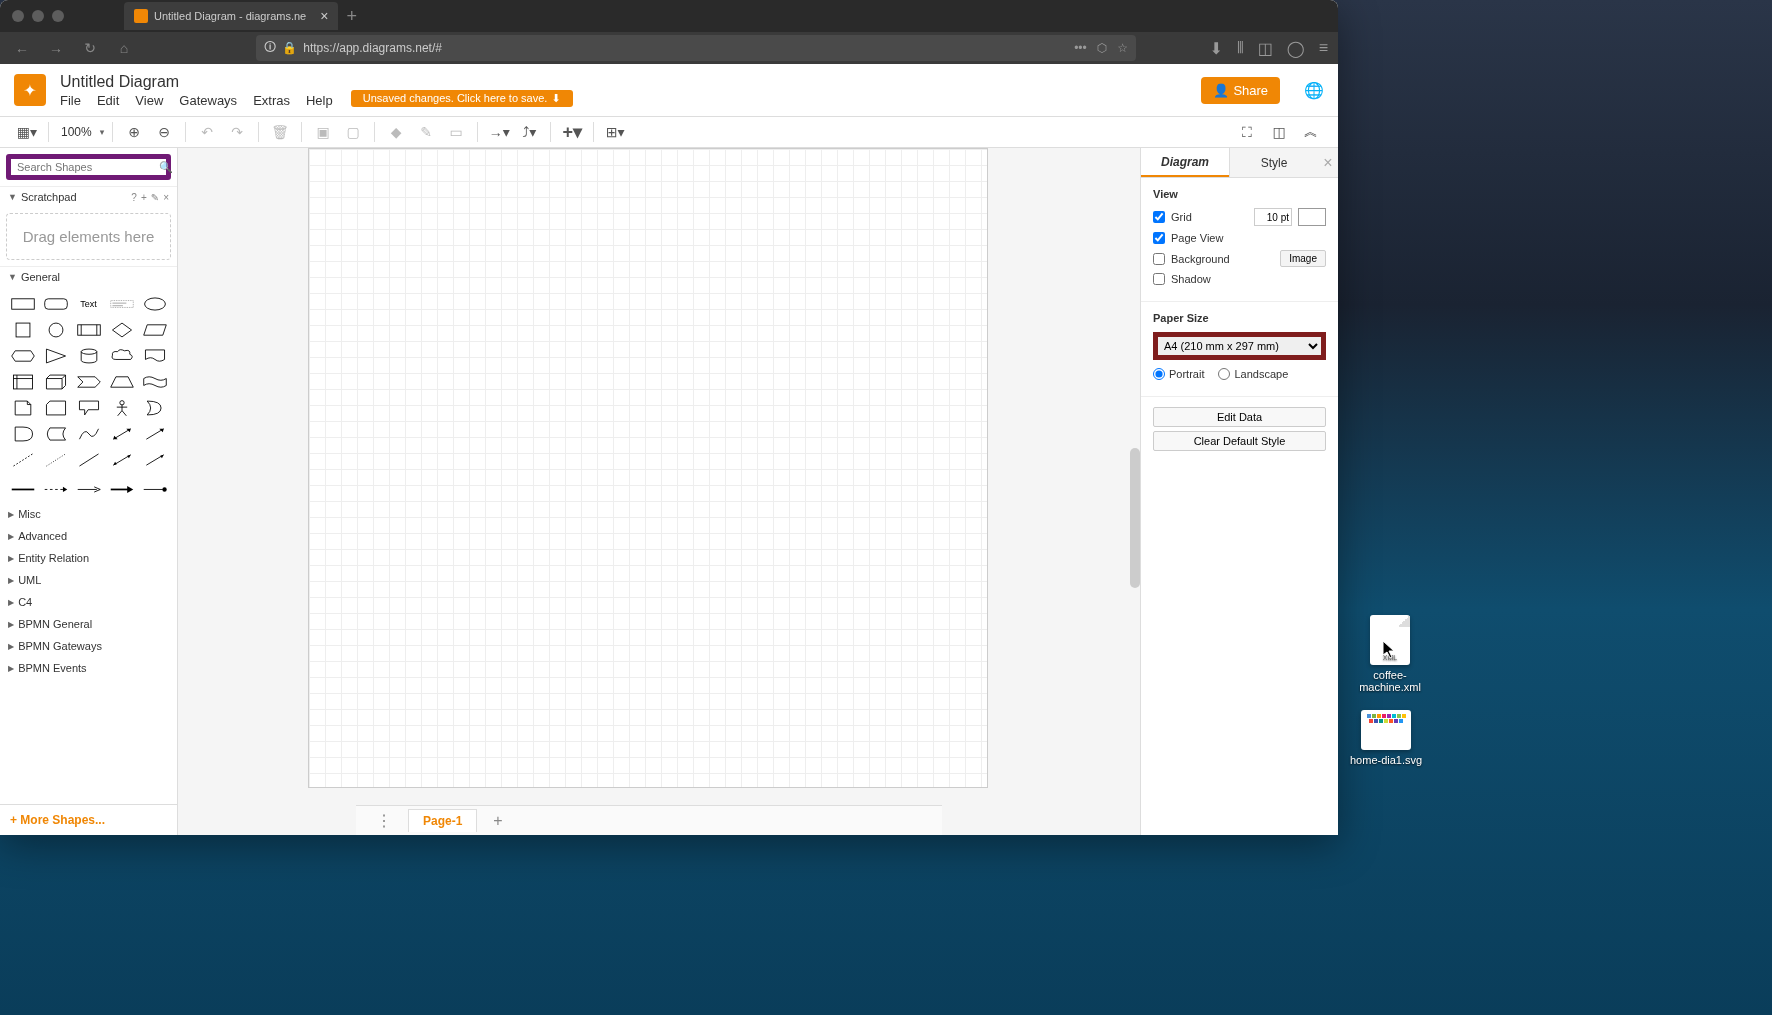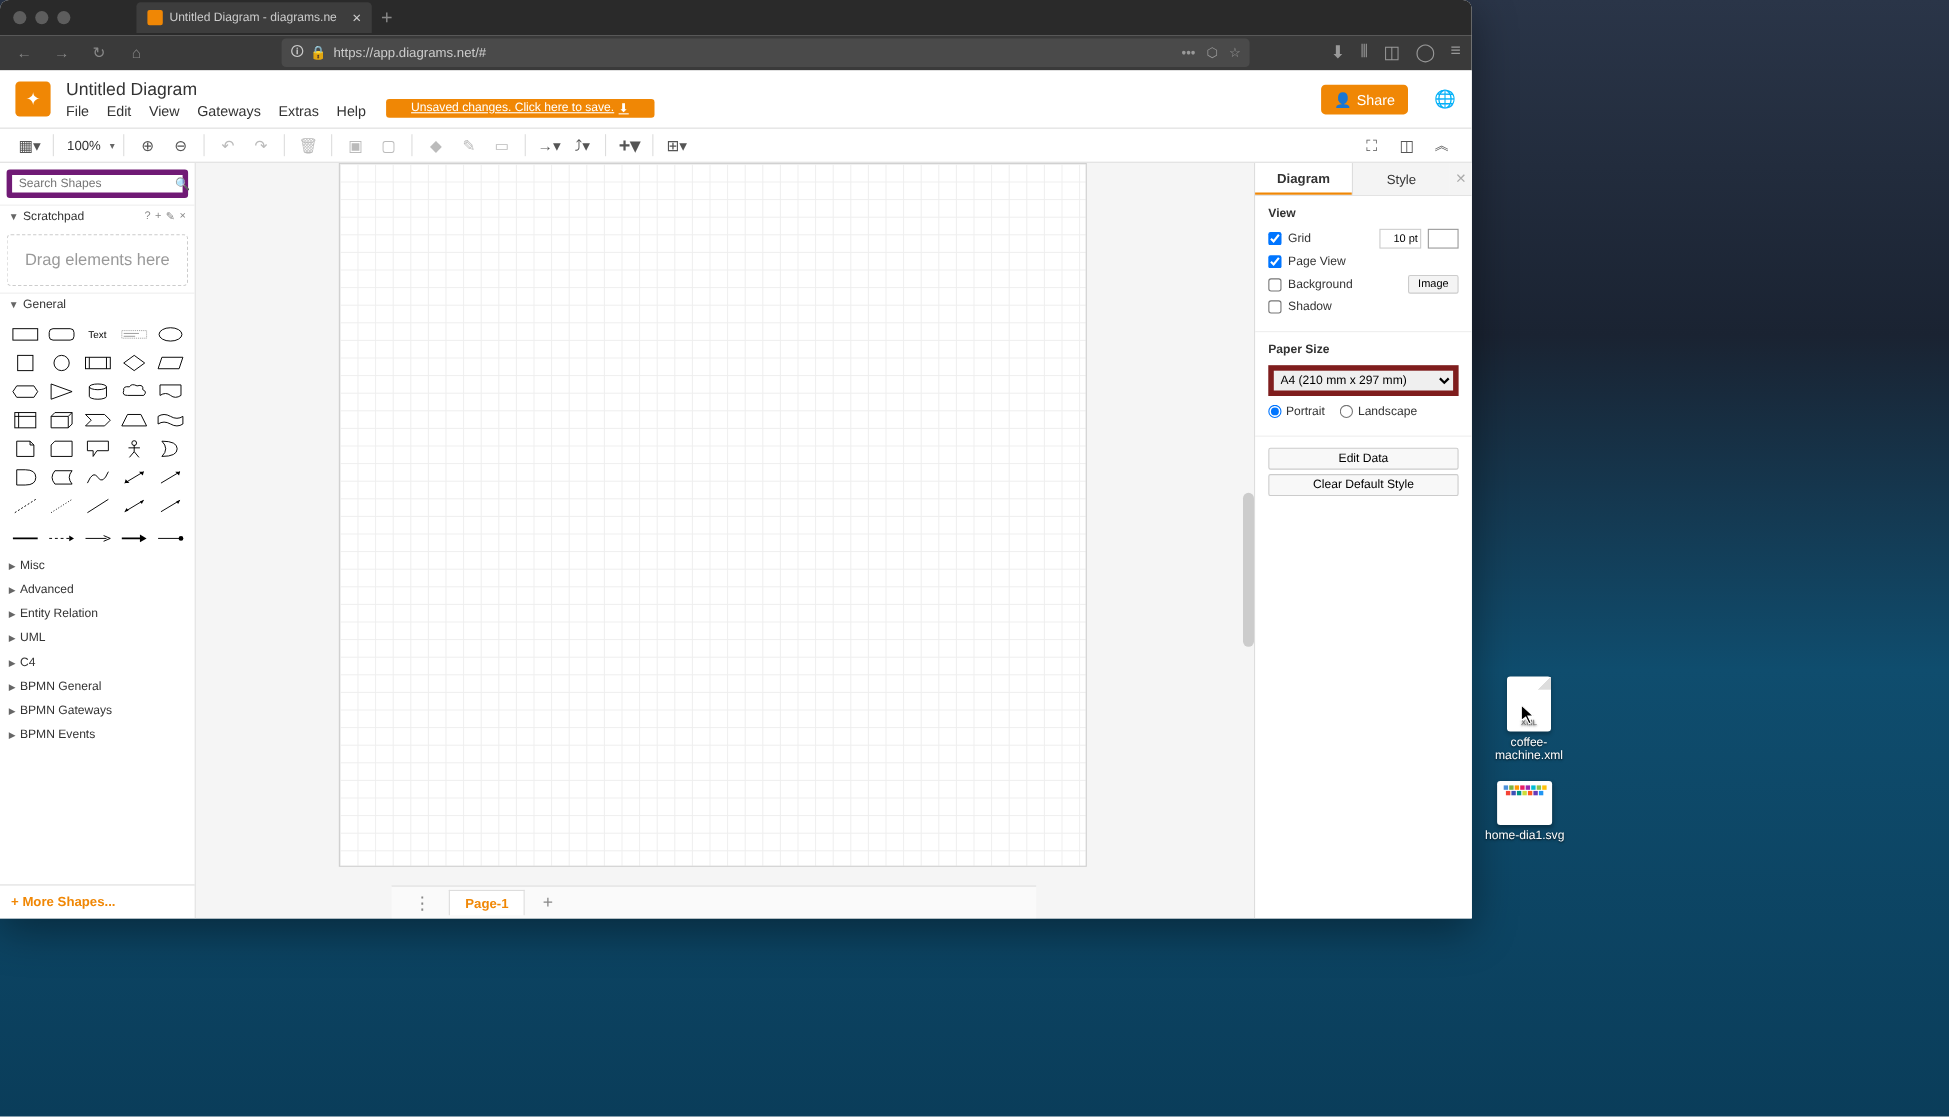--- a/index.html
+++ b/index.html
@@ -30,7 +30,7 @@
 .app-title { font-size: 16px; color: #333; }
 .app-menu { display: flex; gap: 16px; font-size: 13px; color: #333; margin-top: 2px; }
 .app-menu span { cursor: pointer; }
-.unsaved { background: #f08705; color: #fff; font-size: 11px; padding: 2px 23px; border-radius: 3px; display: flex; align-items: center; gap: 4px; cursor: pointer; margin-left: 4px; margin-top: 16px; text-decoration: underline; }
+.unsaved { background: #f08705; color: #fff; font-size: 11px; padding: 2px 12px; border-radius: 3px; display: flex; align-items: center; gap: 4px; cursor: pointer; margin-left: 4px; margin-top: 16px; }
 .share-btn { margin-left: auto; background: #f08705; color: #fff; padding: 6px 12px; border-radius: 4px; font-size: 13px; display: flex; align-items: center; gap: 4px; cursor: pointer; }
 .globe { margin-left: 10px; color: #999; font-size: 16px; cursor: pointer; }
 

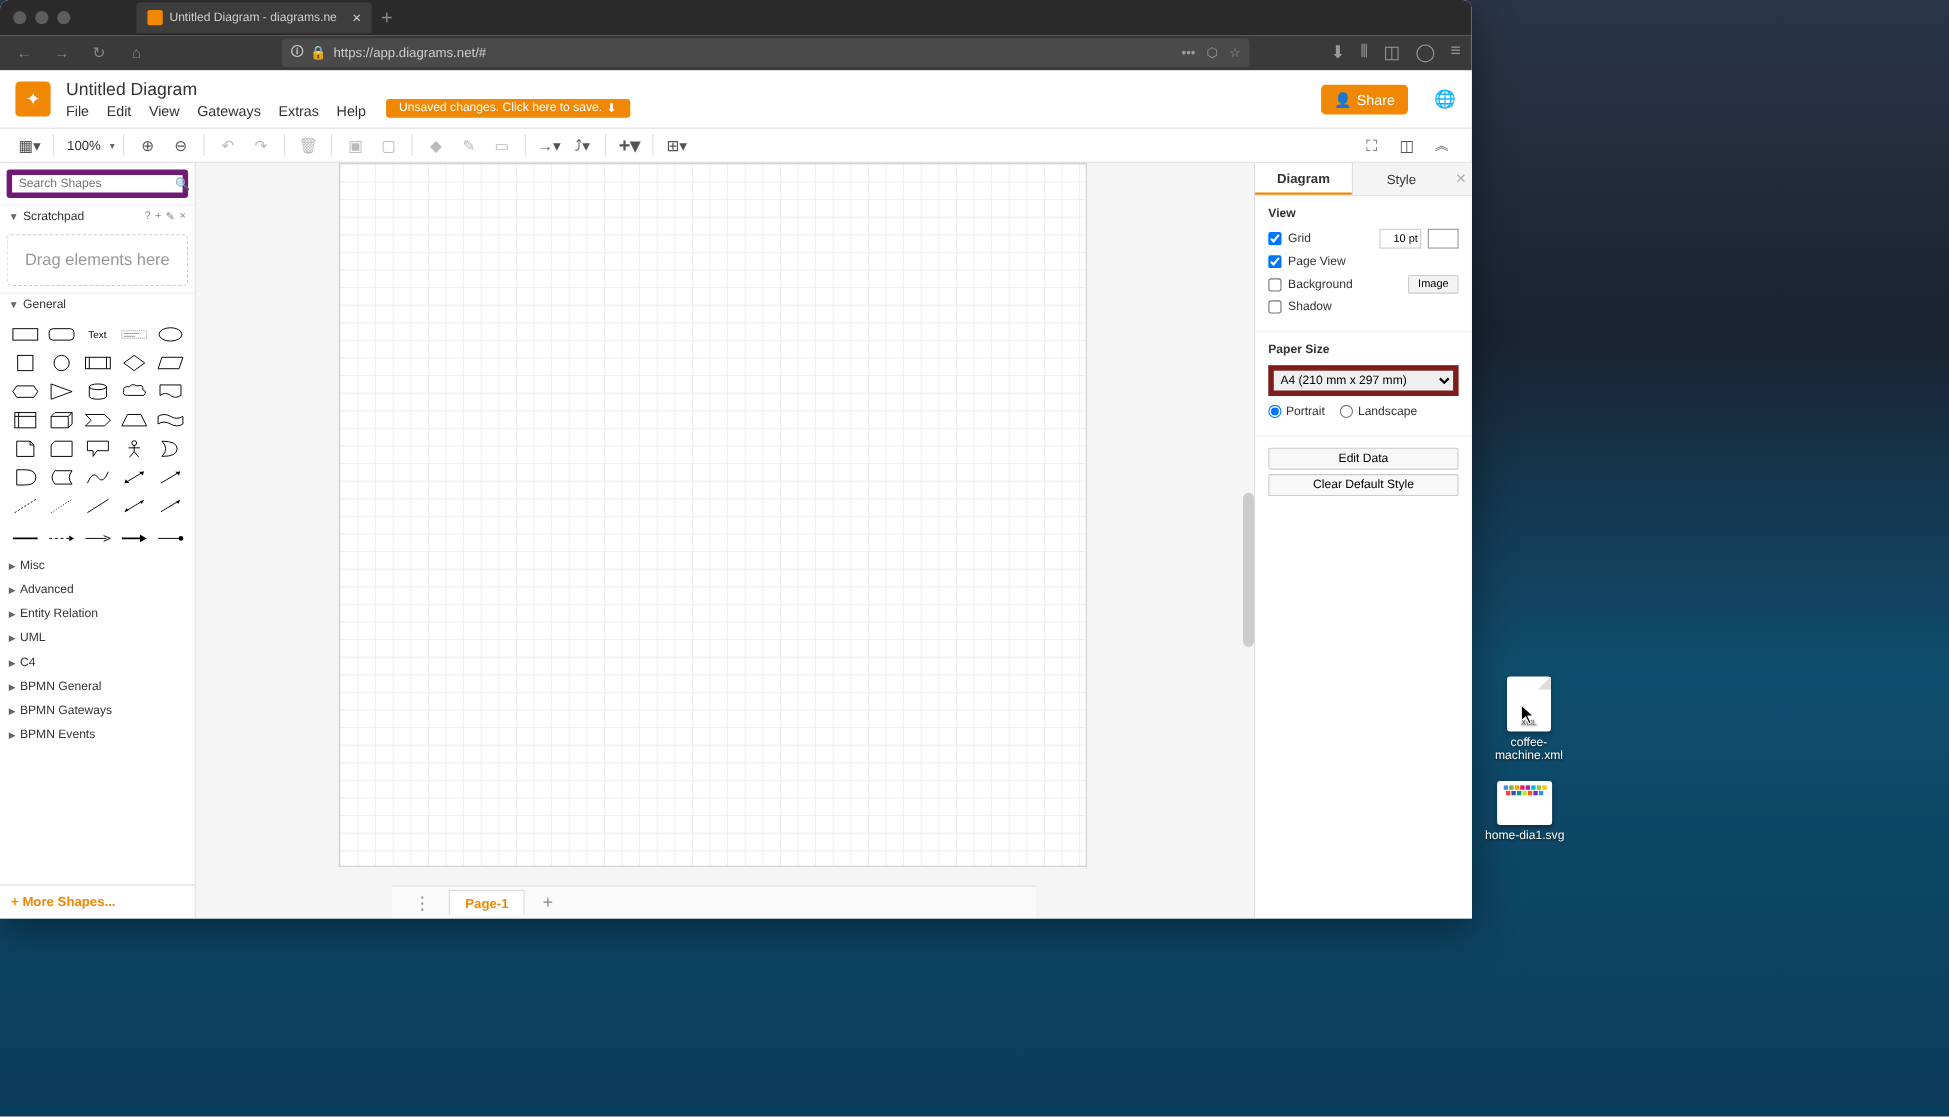--- a/index.html
+++ b/index.html
@@ -70,7 +70,7 @@
 .right-panel { width: 198px; border-left: 1px solid #ddd; background: #fff; display: flex; flex-direction: column; }
 .rp-tabs { display: flex; height: 30px; border-bottom: 1px solid #ddd; }
 .rp-tab { flex: 1; display: flex; align-items: center; justify-content: center; font-size: 12px; color: #333; cursor: pointer; }
-.rp-tab.active { border-bottom: 2px solid #f08705; font-weight: bold; }
+.rp-tab.active { border-bottom: 2px solid #f08705; font-weight: bold; font-style: italic; }
 .rp-tab.inactive { background: #f4f4f4; border-left: 1px solid #ddd; }
 .rp-close { width: 20px; display: flex; align-items: center; justify-content: center; color: #aaa; cursor: pointer; background: #f4f4f4; }
 .rp-section { padding: 10px 12px; }

